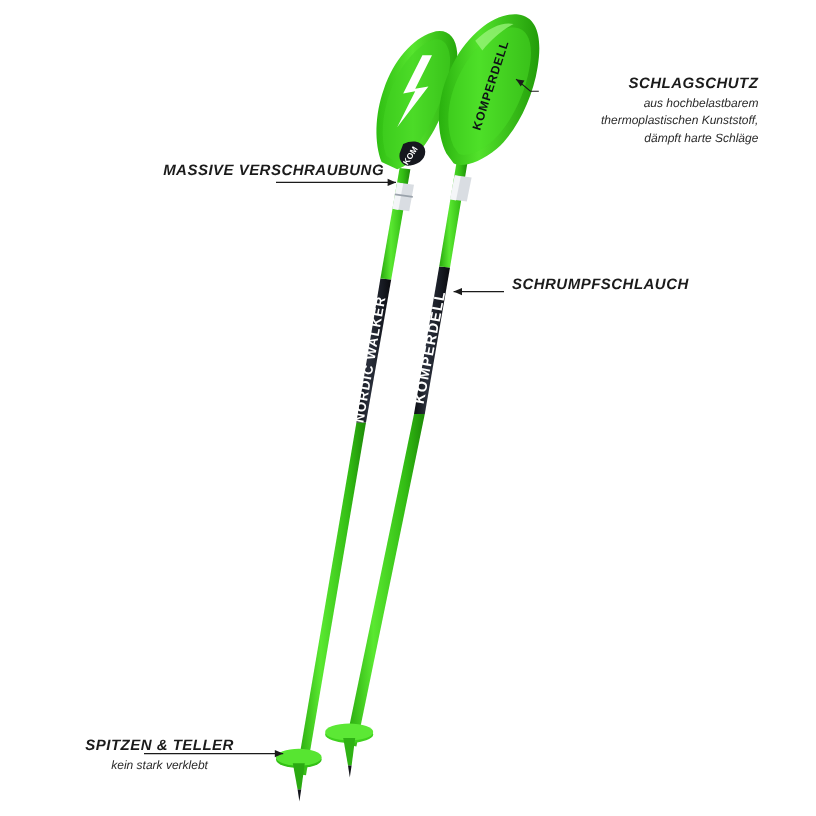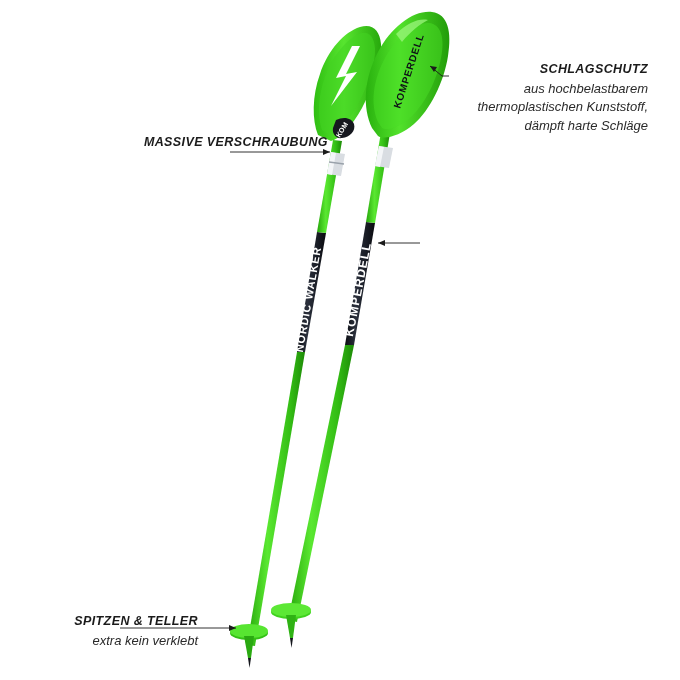--- a/index.html
+++ b/index.html
@@ -51,7 +51,7 @@
     text-align: right;
   }
   
-  #callout-schlagschutz { left: 452px; top: 62px; width: 196px; }
+  #callout-schlagschutz { left: 436px; top: 62px; width: 196px; }
   #callout-verschraubung { left: 128px; top: 135px; width: 200px; }
   #callout-schrumpfschlauch { left: 402px; top: 230px; width: 172px; }
   #callout-spitzen { left: 68px; top: 614px; width: 130px; }

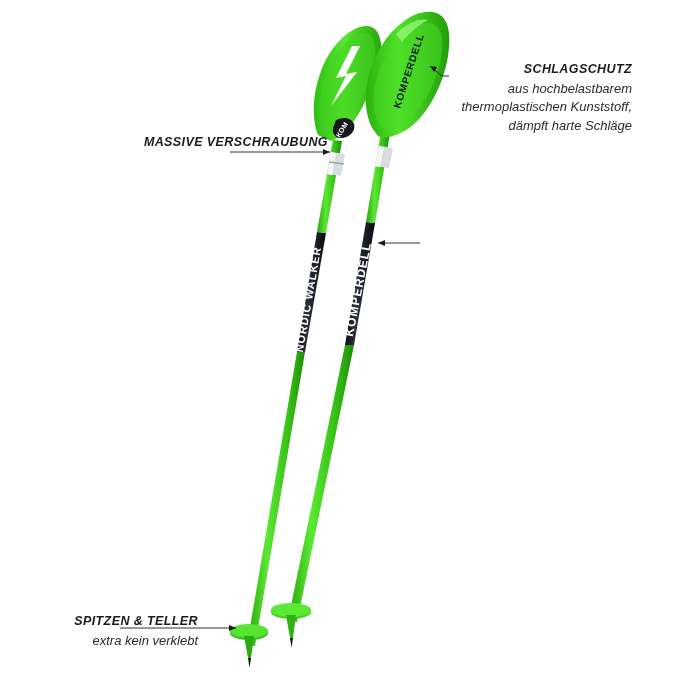--- a/index.html
+++ b/index.html
@@ -36,7 +36,7 @@
   }
   .callout .desc {
     font-style: italic;
-    font-size: 13px;
+    font-size: 10px;
     color: #2a2a2a;
     line-height: 1.45;
     margin-top: 2px;

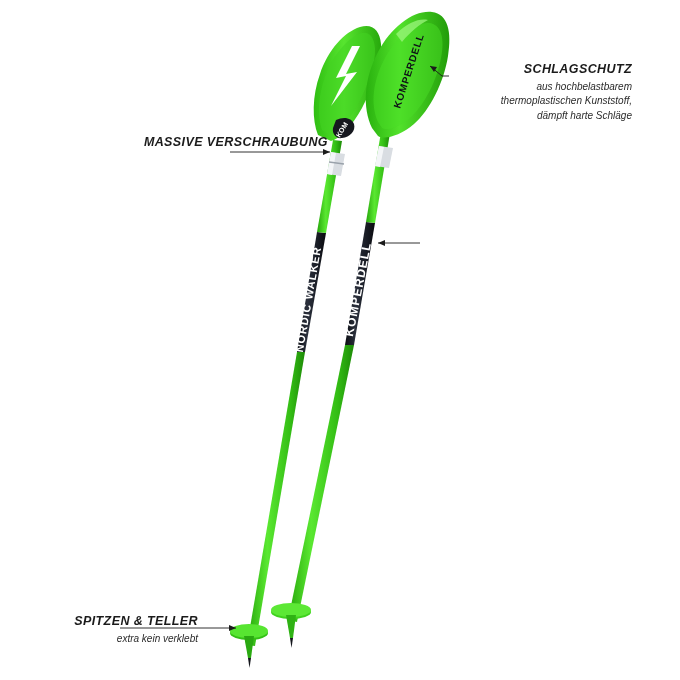--- a/index.html
+++ b/index.html
@@ -48,7 +48,7 @@
   }
   .callout.left .title,
   .callout.left .desc {
-    text-align: right;
+    text-align: center;
   }
   
   #callout-schlagschutz { left: 436px; top: 62px; width: 196px; }

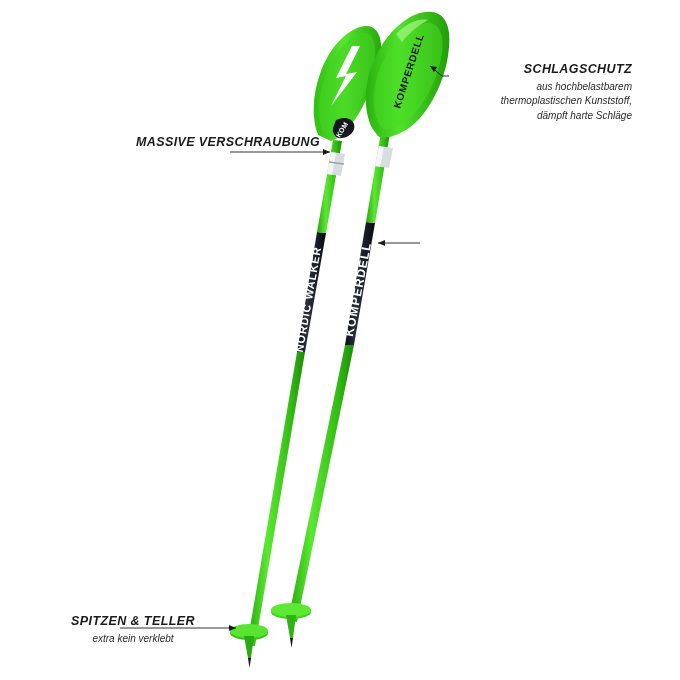--- a/index.html
+++ b/index.html
@@ -191,6 +191,7 @@
   </div>
 
   <div class="callout right" id="callout-schrumpfschlauch">
+    <div class="title">SCHRUMPFSCHLAUCH</div>
   </div>
 
   <div class="callout left" id="callout-spitzen">

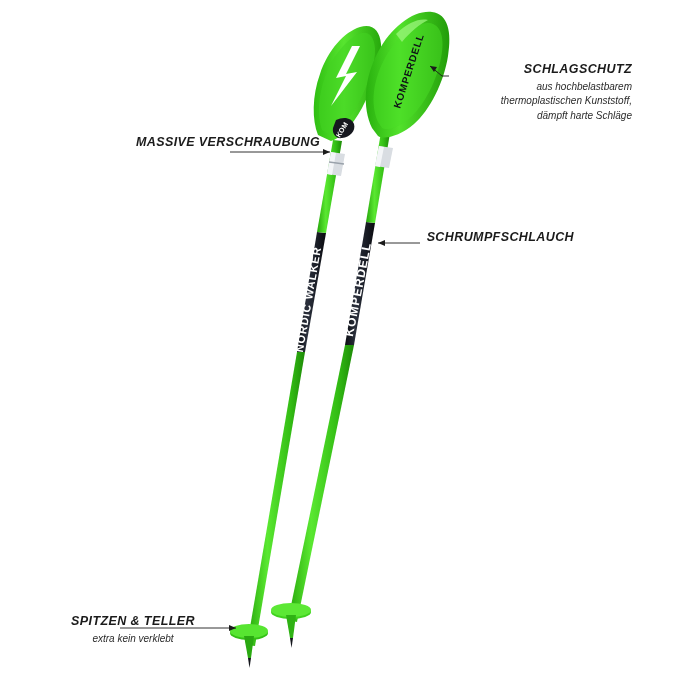--- a/index.html
+++ b/index.html
@@ -196,7 +196,7 @@
 
   <div class="callout left" id="callout-spitzen">
     <div class="title">SPITZEN &amp; TELLER</div>
-    <div class="desc">extra kein verklebt</div>
+    <div class="desc">kein stark verklebt</div>
   </div>
 
 </div>

